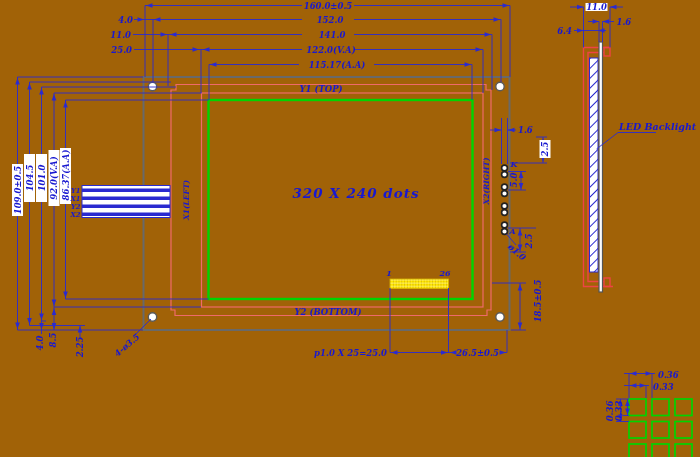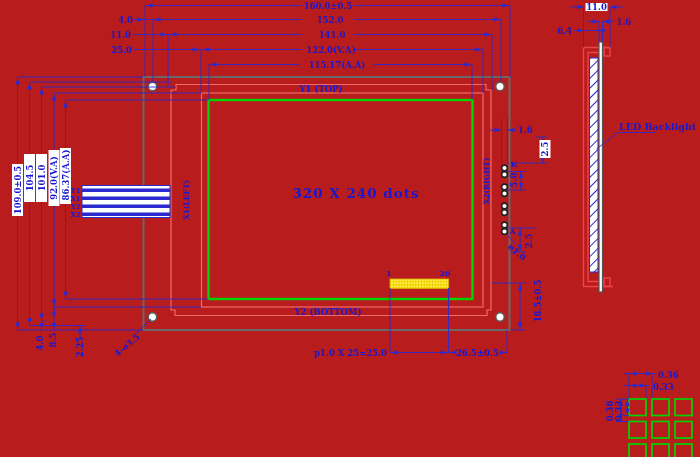--- a/index.html
+++ b/index.html
@@ -3,7 +3,7 @@
 <meta charset="utf-8">
 <style>
   html,body{margin:0;padding:0;background:#ffffff;}
-  .stage{position:relative;width:700px;height:457px;background:#b91c1c;overflow:hidden;}
+  .stage{position:relative;width:700px;height:457px;background:#a16207;overflow:hidden;font-style:italic;}
   svg{position:absolute;left:0;top:0;}
   svg text{
     font-family:"DejaVu Serif", serif;

